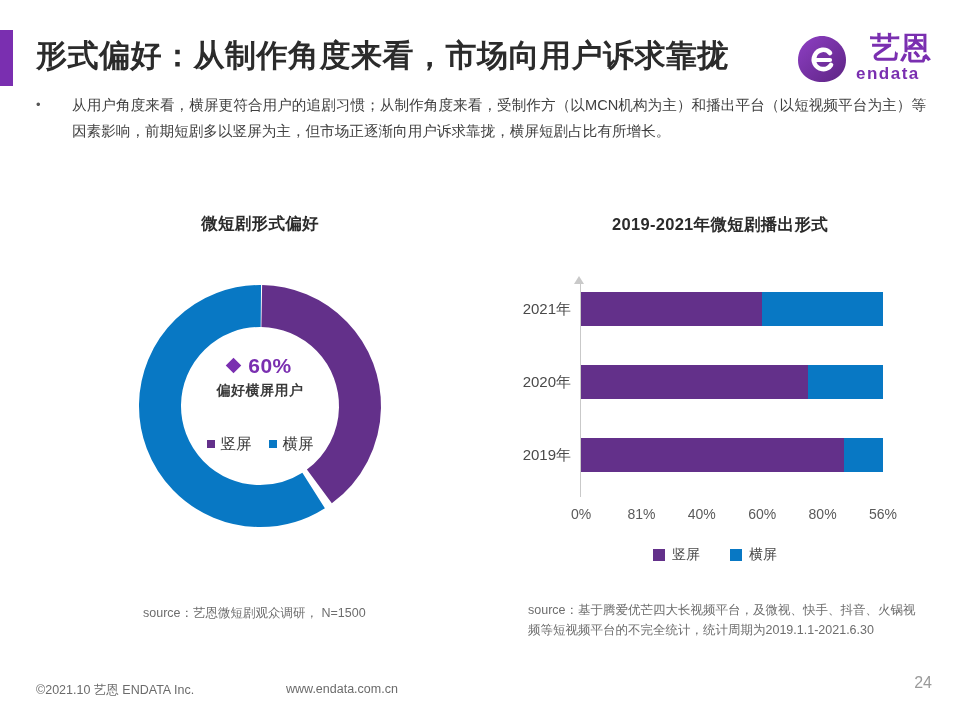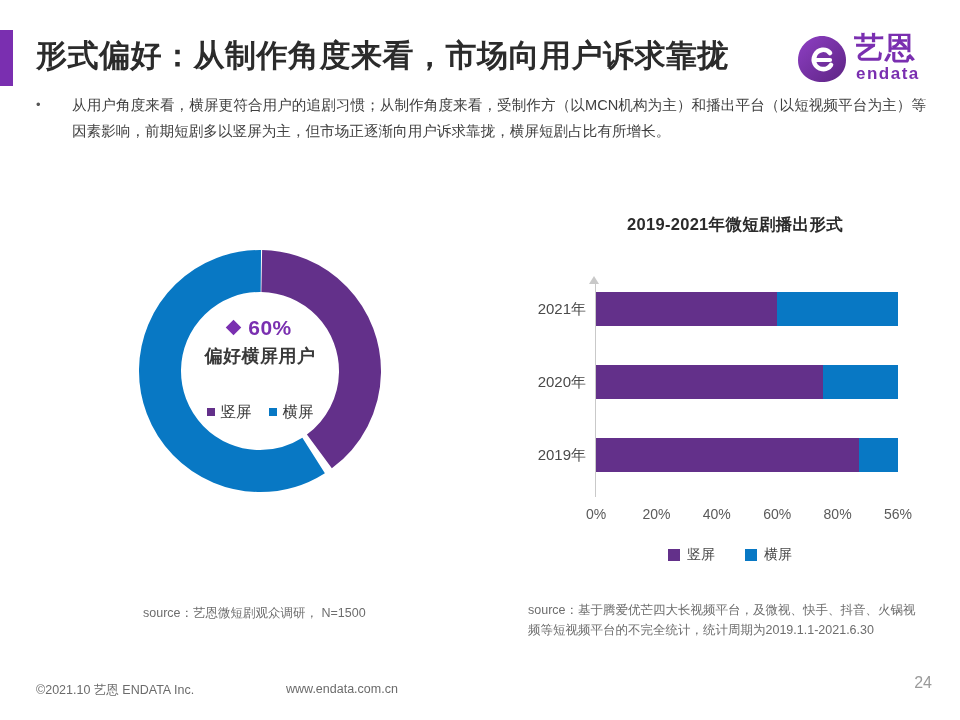--- a/index.html
+++ b/index.html
@@ -61,7 +61,7 @@
   }
   .logo-text-cn {
     position: absolute;
-    left: 58px;
+    left: 74px;
     top: 0px;
     font-size: 30px;
     font-weight: bold;

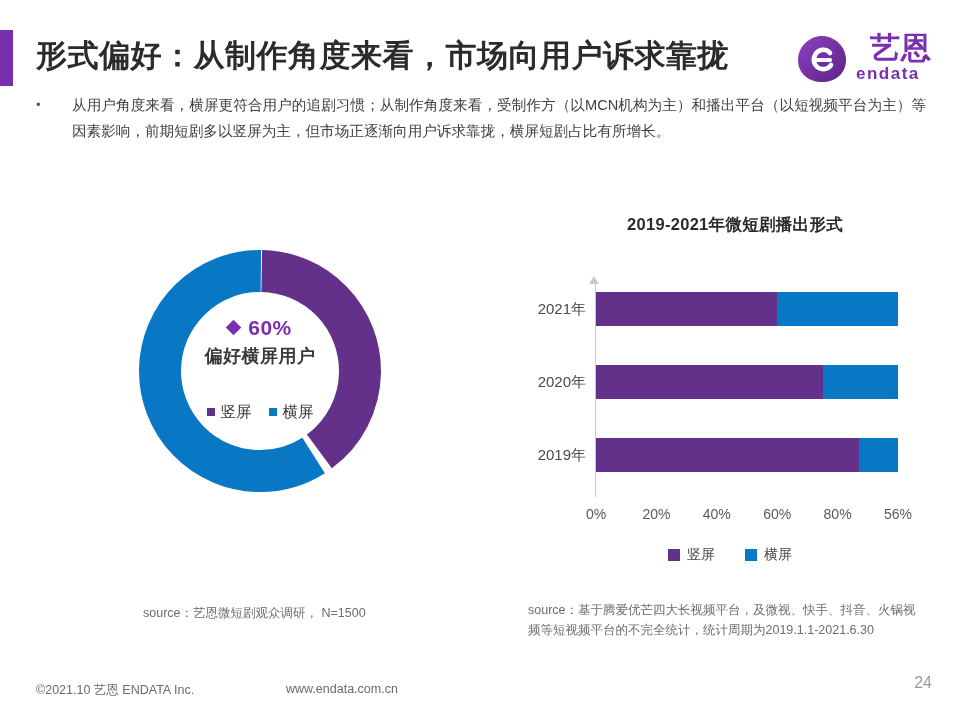--- a/index.html
+++ b/index.html
@@ -351,6 +351,7 @@
 </div>
 
 <div class="panel-left">
+  <div class="chart-title">微短剧形式偏好</div>
 
   <div class="donut-wrap">
     <svg class="donut-svg" width="246" height="246" viewBox="0 0 246 246">

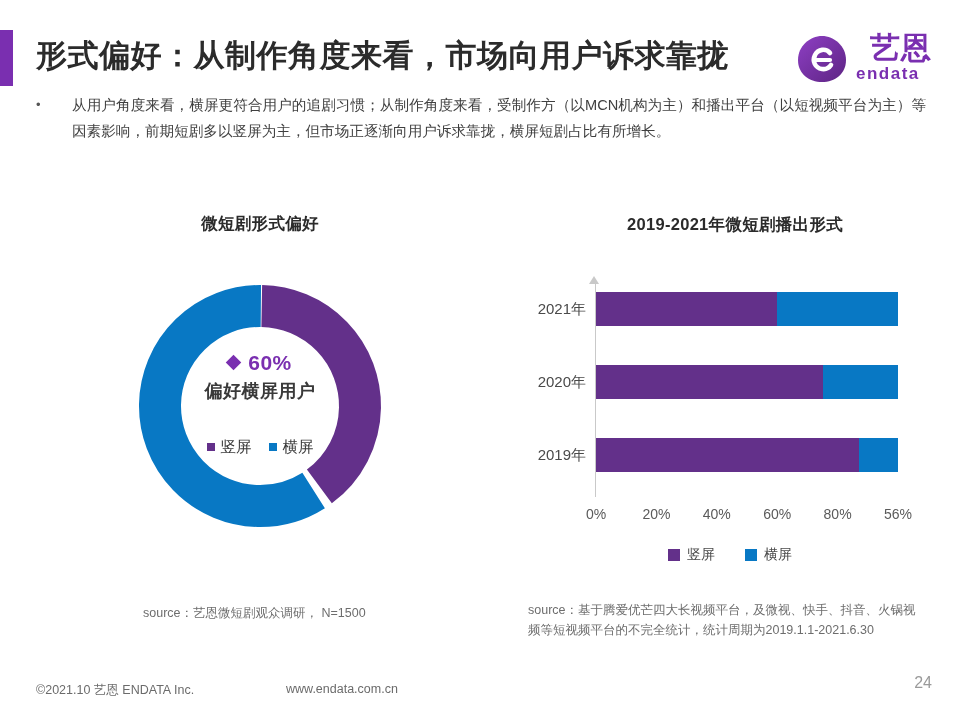--- a/index.html
+++ b/index.html
@@ -113,7 +113,7 @@
   }
   .panel-right {
     position: absolute;
-    left: 510px;
+    left: 495px;
     top: 200px;
     width: 450px;
     height: 440px;

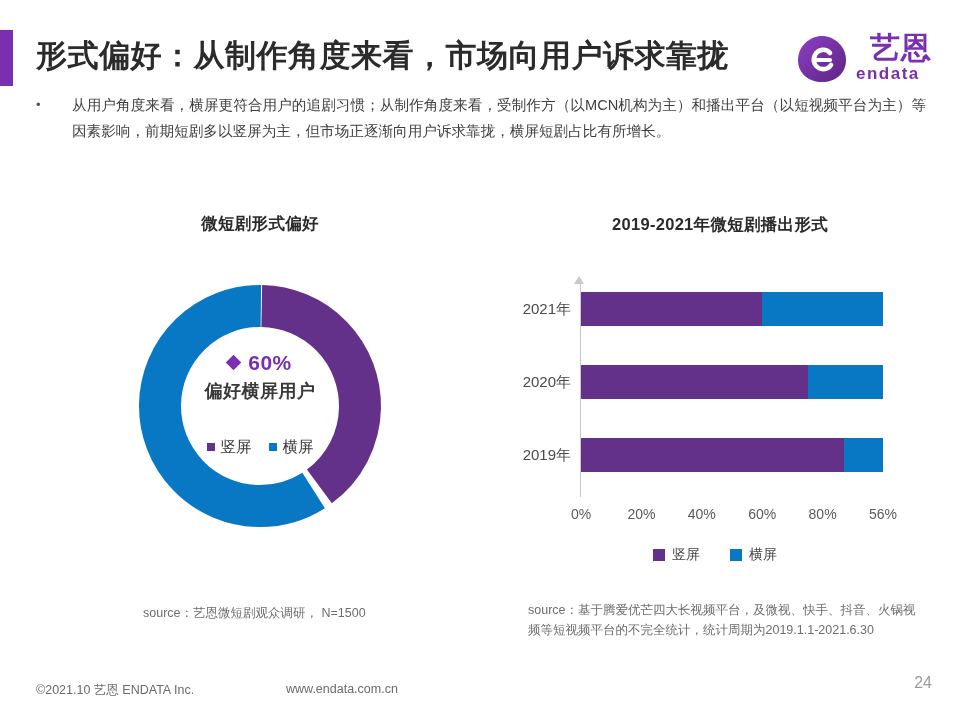--- a/index.html
+++ b/index.html
@@ -166,7 +166,7 @@
     letter-spacing: 0.5px;
   }
   .donut-sub {
-    font-size: 18px;
+    font-size: 14px;
     font-weight: bold;
     color: #3a3a3a;
     margin-top: 4px;

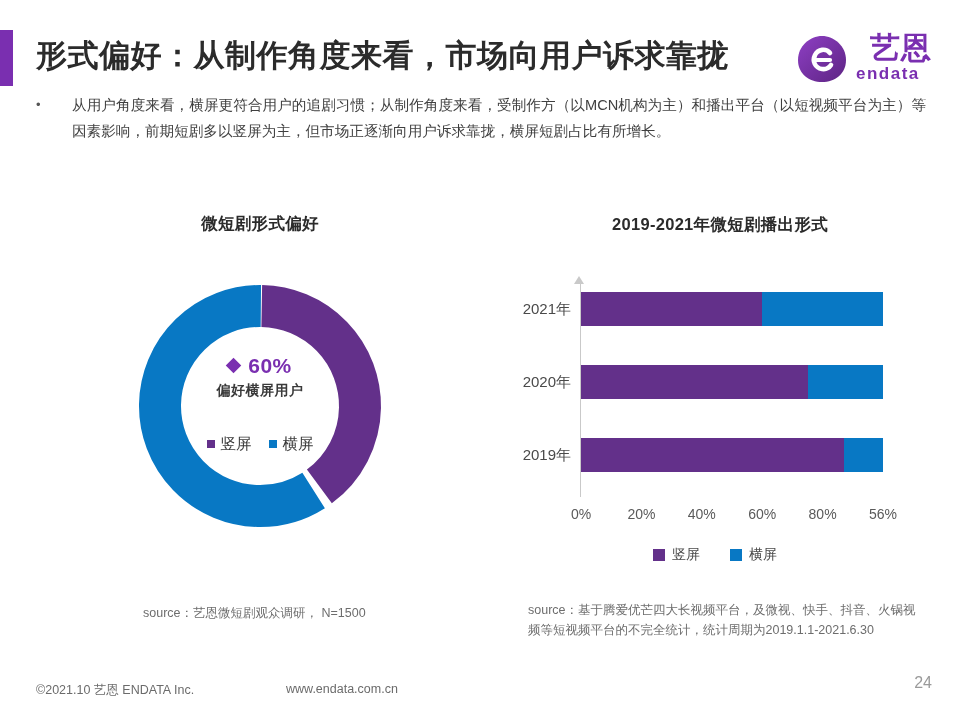--- a/index.html
+++ b/index.html
@@ -415,7 +415,7 @@
 
     <div class="x-axis">
       <span class="x-tick" style="left:0%;">0%</span>
-      <span class="x-tick" style="left:20%;">20%</span>
+      <span class="x-tick" style="left:20%;">81%</span>
       <span class="x-tick" style="left:40%;">40%</span>
       <span class="x-tick" style="left:60%;">60%</span>
       <span class="x-tick" style="left:80%;">80%</span>

